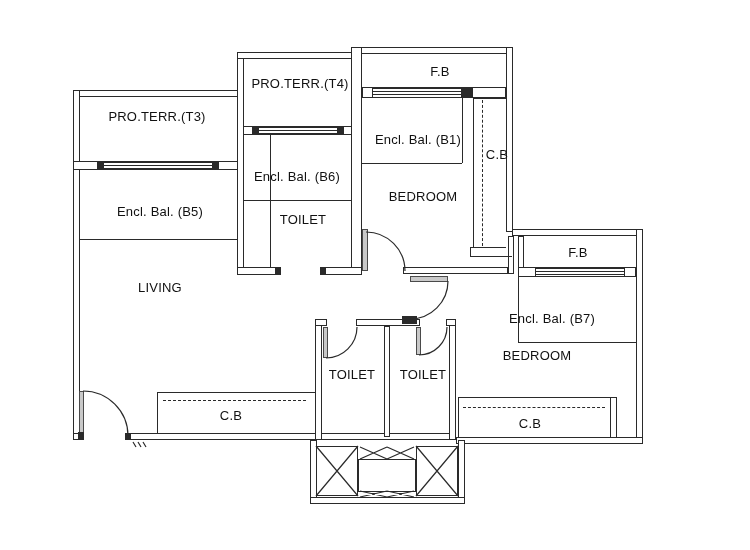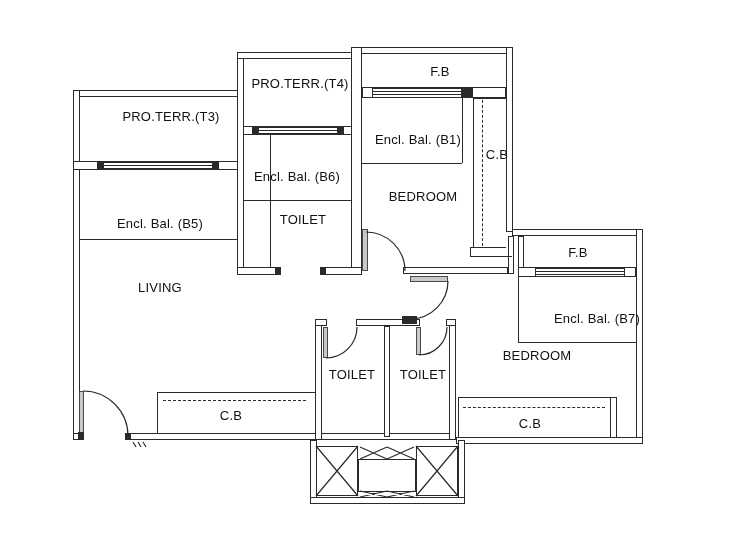--- a/index.html
+++ b/index.html
@@ -132,7 +132,7 @@
     </g>
   </svg>
 
-  <div class="lbl" style="left:171px;top:116px">PRO.TERR.(T3)</div>
+  <div class="lbl" style="left:157px;top:116px">PRO.TERR.(T3)</div>
   <div class="lbl" style="left:300px;top:83px">PRO.TERR.(T4)</div>
   <div class="lbl" style="left:440px;top:71px">F.B</div>
   <div class="lbl" style="left:418px;top:139px">Encl. Bal. (B1)</div>

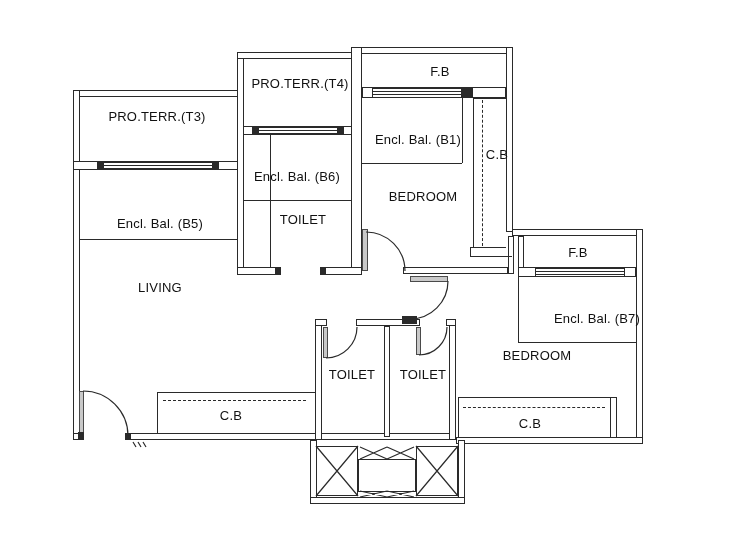--- a/index.html
+++ b/index.html
@@ -140,7 +140,7 @@
   <div class="lbl" style="left:423px;top:196px">BEDROOM</div>
   <div class="lbl" style="left:297px;top:176px">Encl. Bal. (B6)</div>
   <div class="lbl" style="left:303px;top:219px">TOILET</div>
-  <div class="lbl" style="left:160px;top:223px">Encl. Bal. (B5)</div>
+  <div class="lbl" style="left:160px;top:211px">Encl. Bal. (B5)</div>
   <div class="lbl" style="left:160px;top:287px">LIVING</div>
   <div class="lbl" style="left:578px;top:252px">F.B</div>
   <div class="lbl" style="left:597px;top:318px">Encl. Bal. (B7)</div>

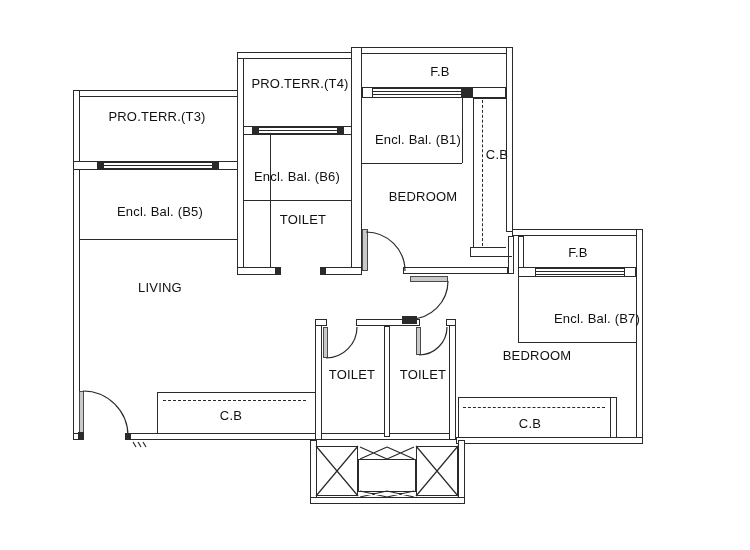--- a/index.html
+++ b/index.html
@@ -143,7 +143,7 @@
   <div class="lbl" style="left:160px;top:211px">Encl. Bal. (B5)</div>
   <div class="lbl" style="left:160px;top:287px">LIVING</div>
   <div class="lbl" style="left:578px;top:252px">F.B</div>
-  <div class="lbl" style="left:597px;top:318px">Encl. Bal. (B7)</div>
+  <div class="lbl" style="left:552px;top:318px">Encl. Bal. (B7)</div>
   <div class="lbl" style="left:537px;top:355px">BEDROOM</div>
   <div class="lbl" style="left:352px;top:374px">TOILET</div>
   <div class="lbl" style="left:423px;top:374px">TOILET</div>

